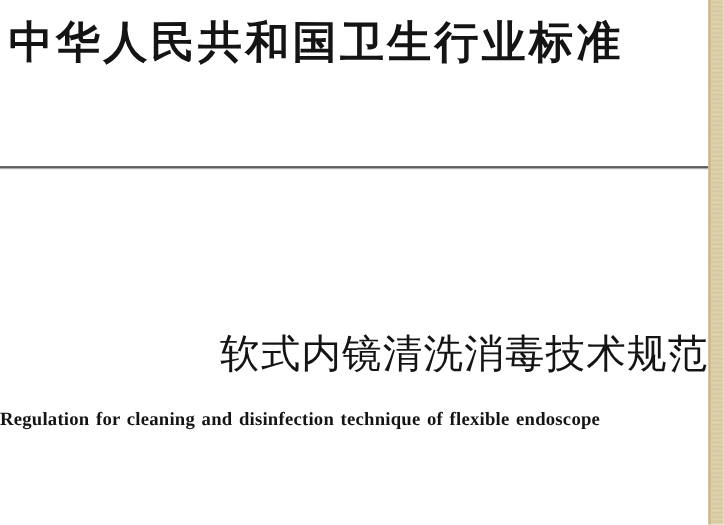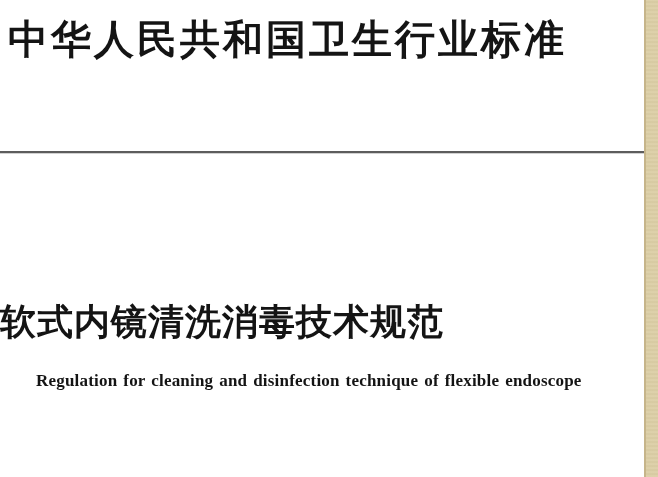--- a/index.html
+++ b/index.html
@@ -76,9 +76,9 @@
     top: 302px;
     left: 0;
     width: 644px;
-    text-align: left;
+    text-align: right;
     font-size: 36px;
-    font-weight: bold;
+    font-weight: normal;
     letter-spacing: 1px;
     line-height: 1.1;
     color: var(--text);

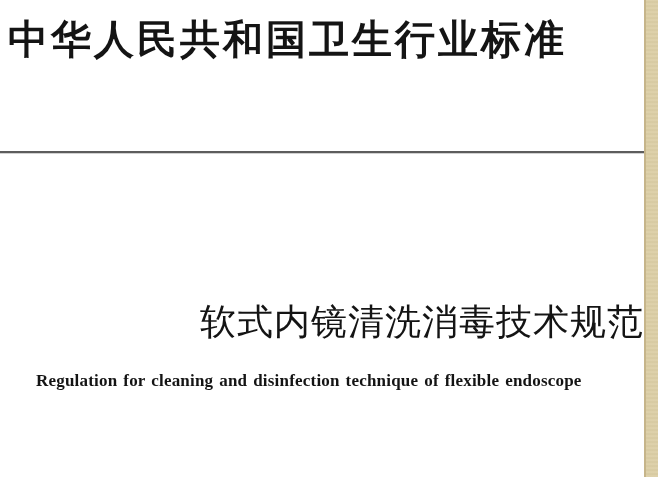--- a/index.html
+++ b/index.html
@@ -97,7 +97,6 @@
     word-spacing: 1.5px;
     color: var(--text);
     white-space: nowrap;
-    margin-left: 36px;
   }
 </style>
 </head>

